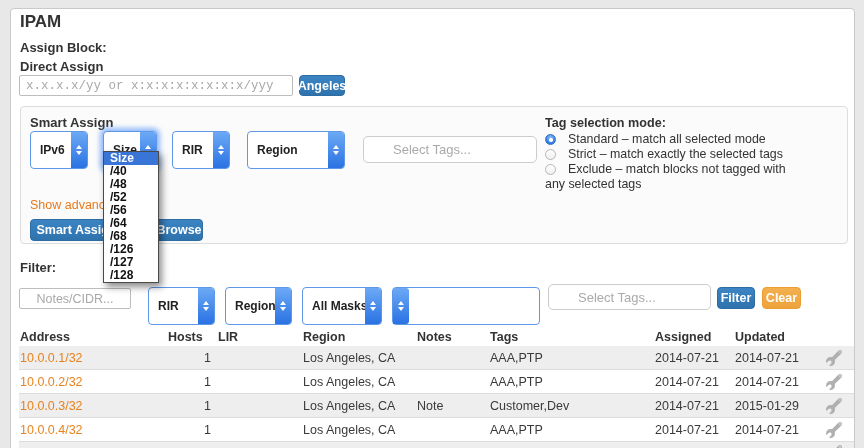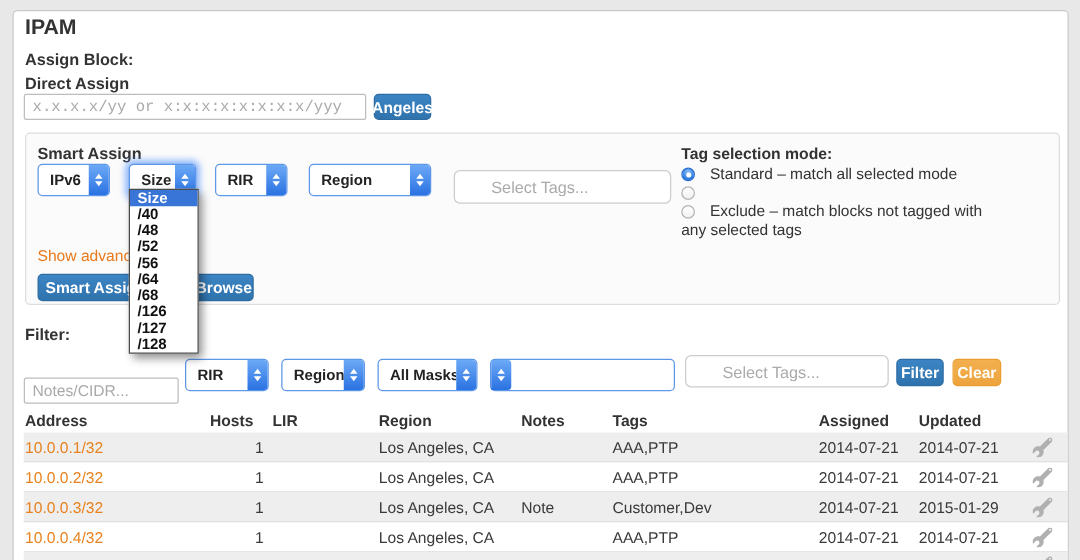--- a/index.html
+++ b/index.html
@@ -59,7 +59,7 @@
 
   
   .mselect{
-    position:absolute;height:26px;background:#fff;
+    position:absolute;height:38px;background:#fff;
     border:1px solid #5f97e8;border-radius:4px;
     display:flex;align-items:center;box-sizing:border-box;cursor:pointer;
   }

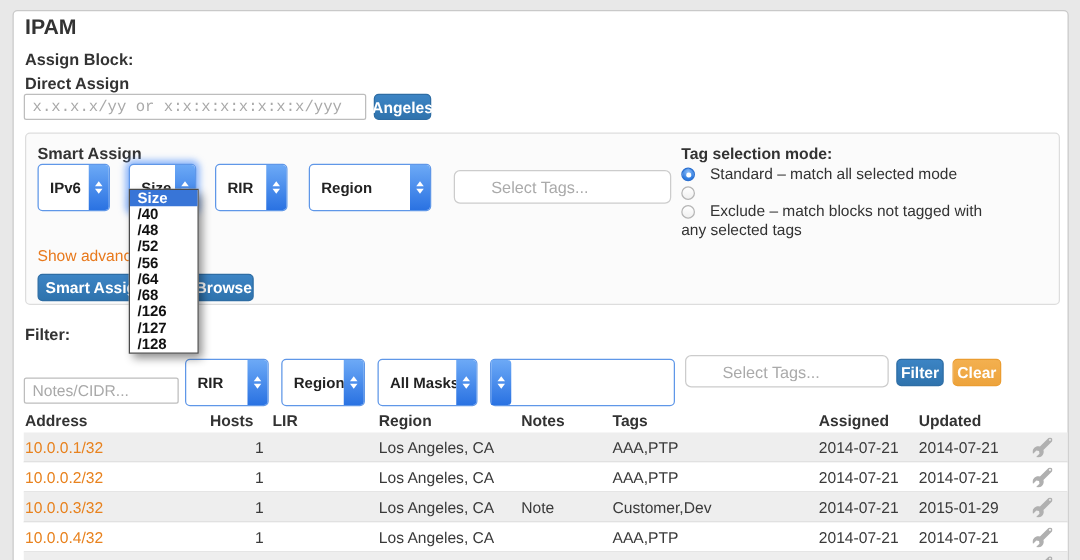--- a/index.html
+++ b/index.html
@@ -165,6 +165,7 @@
   <span class="radio on" style="left:545px;top:134px;"></span>
   <div class="abs radio-lab" style="left:568px;top:132px;">Standard – match all selected mode</div>
   <span class="radio off" style="left:545px;top:149px;"></span>
+  <div class="abs radio-lab" style="left:568px;top:147px;">Strict – match exactly the selected tags</div>
   <span class="radio off" style="left:545px;top:164px;"></span>
   <div class="abs radio-lab" style="left:568px;top:162px;">Exclude – match blocks not tagged with</div>
   <div class="abs radio-lab" style="left:545px;top:177px;">any selected tags</div>

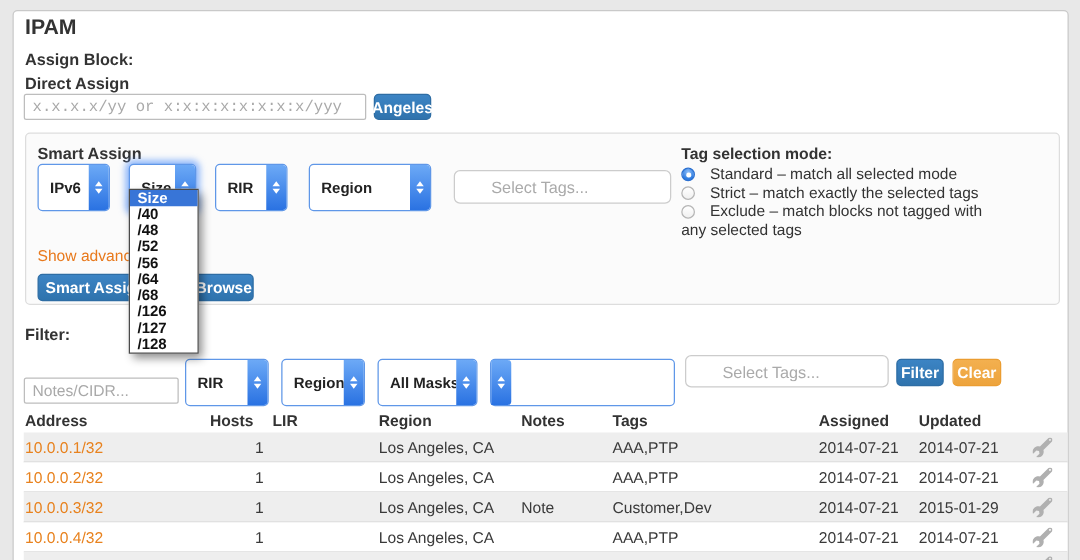--- a/index.html
+++ b/index.html
@@ -189,7 +189,7 @@
   </div>
 
   <div class="abs h-bold" style="left:20px;top:260px;">Filter:</div>
-  <input class="abs tinput" style="left: 19px; top: 302px; width: 124px; height: 21px;" placeholder="Notes/CIDR...">
+  <input class="abs tinput" style="left: 19px; top: 288px; width: 112px; height: 21px; text-align: center;" placeholder="Notes/CIDR...">
   <div class="mselect" style="left:148px;top:287px;width:67px;">
     <span class="lab">RIR</span>
     <span class="cap">

